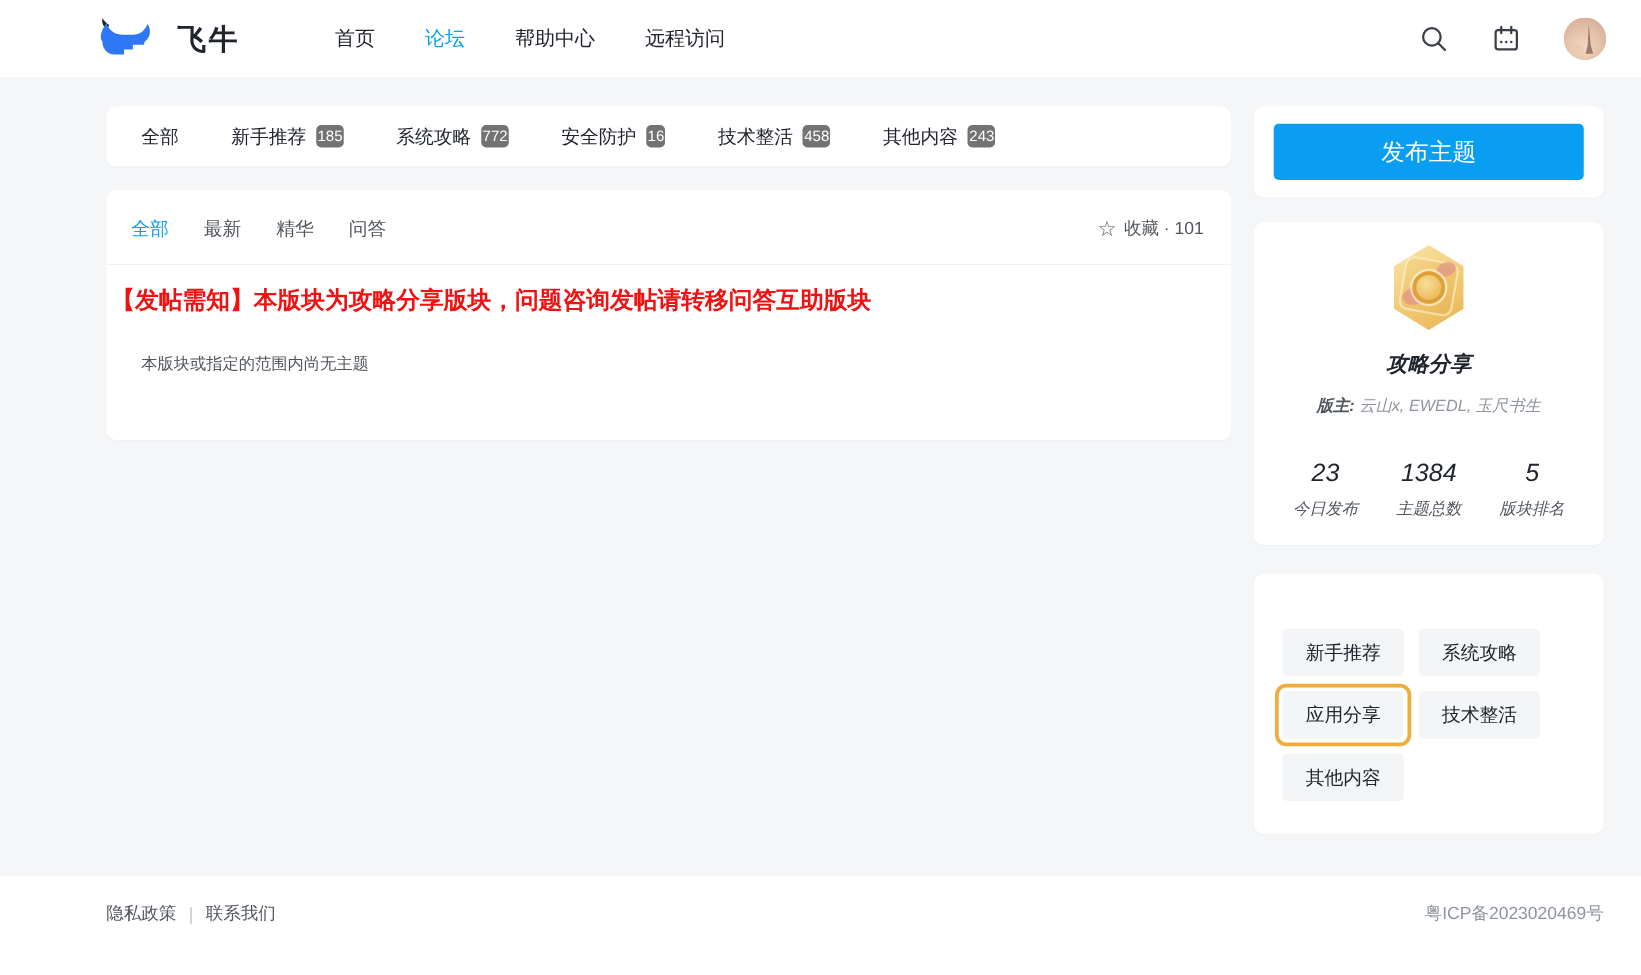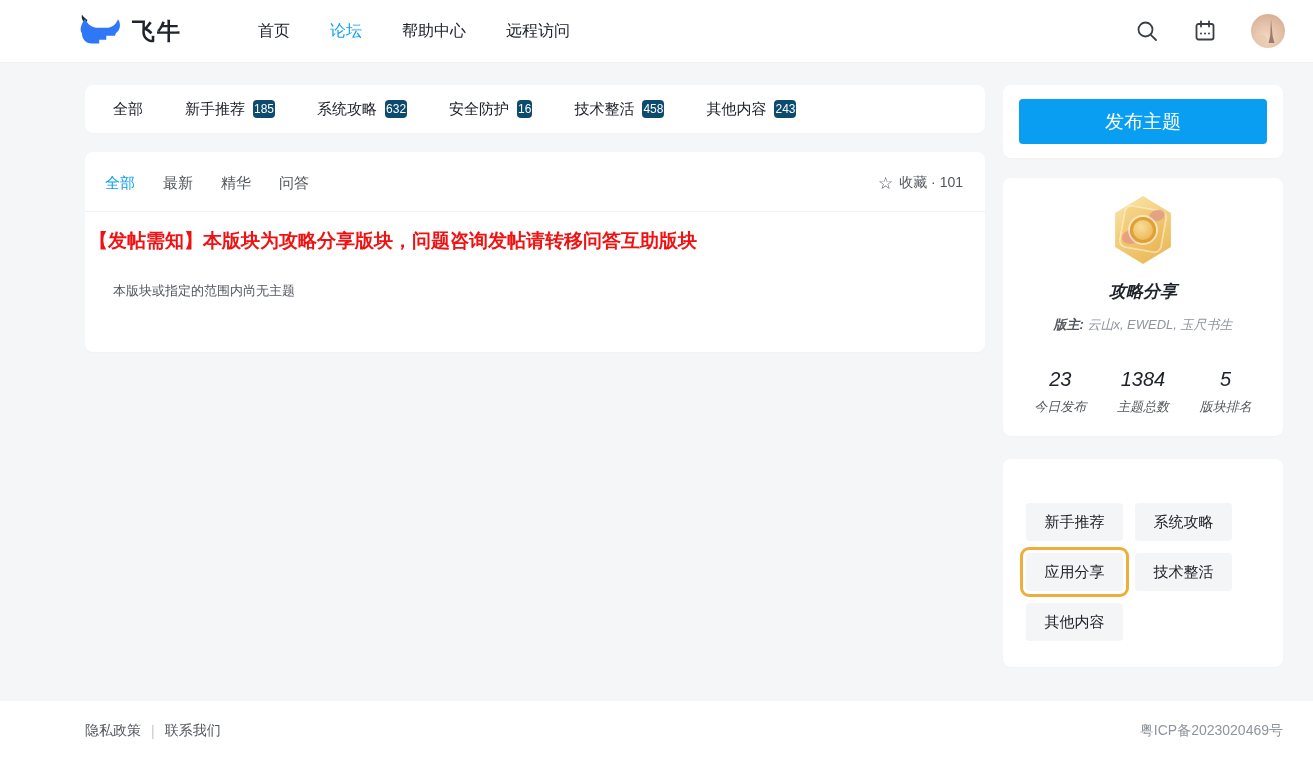--- a/index.html
+++ b/index.html
@@ -16,7 +16,7 @@
     height:63px; background:#fff; border-bottom:1px solid #f0f1f2;
     display:flex; align-items:center; padding:0 28px 0 78px; flex-shrink:0;
   }
-  .logo { display:flex; align-items:center; gap:10px; }
+  .logo { display:flex; align-items:center; gap:20px; }
   .logo-text { font-size:23px; font-weight:bold; color:#20242c; letter-spacing:2px; }
   .topnav { display:flex; align-items:center; margin-left:76px; gap:40px; }
   .nav-item { font-size:16px; color:#20242c; }

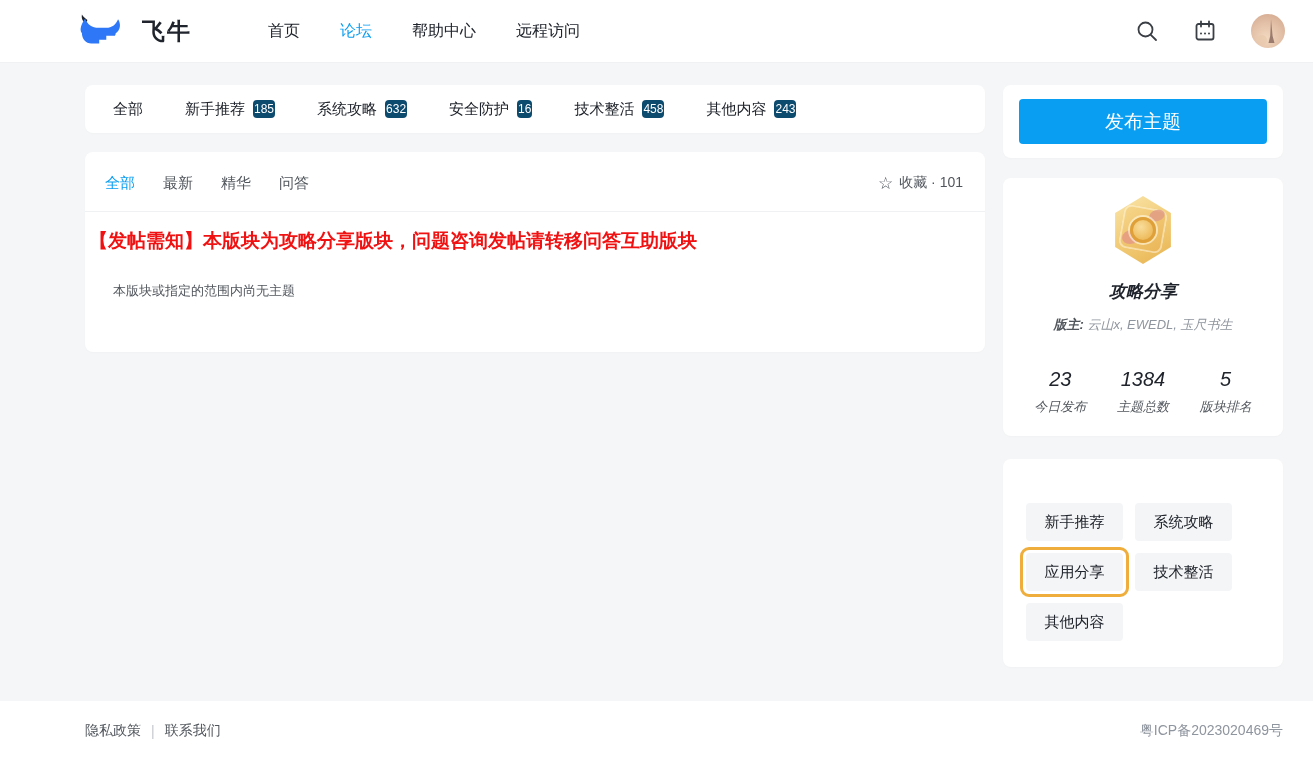--- a/index.html
+++ b/index.html
@@ -36,7 +36,7 @@
   .tabs-card { height:48px; display:flex; align-items:center; gap:42px; padding:0 28px; margin-bottom:19px; }
   .cat-tab { display:flex; align-items:center; gap:8px; font-size:15px; color:#20242c; }
   .cat-badge {
-    background:#0c4a6e; color:#fff; font-size:12px; line-height:1;
+    background:#737373; color:#fff; font-size:12px; line-height:1;
     padding:3px 1px; border-radius:4px;
   }
 

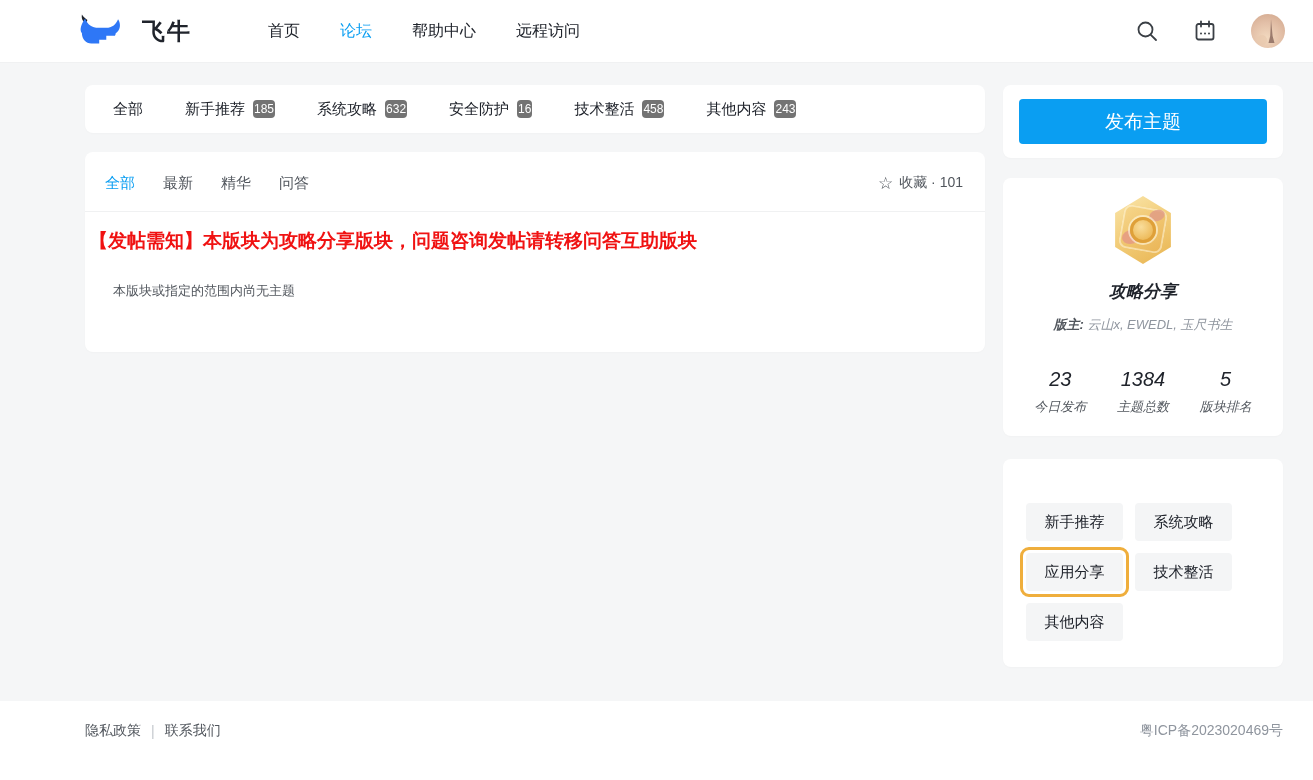--- a/index.html
+++ b/index.html
@@ -166,7 +166,7 @@
         </a>
         <a class="cat-tab">
           <span>系统攻略</span>
-          <span class="cat-badge">632</span>
+          <span class="cat-badge">772</span>
         </a>
         <a class="cat-tab">
           <span>安全防护</span>

